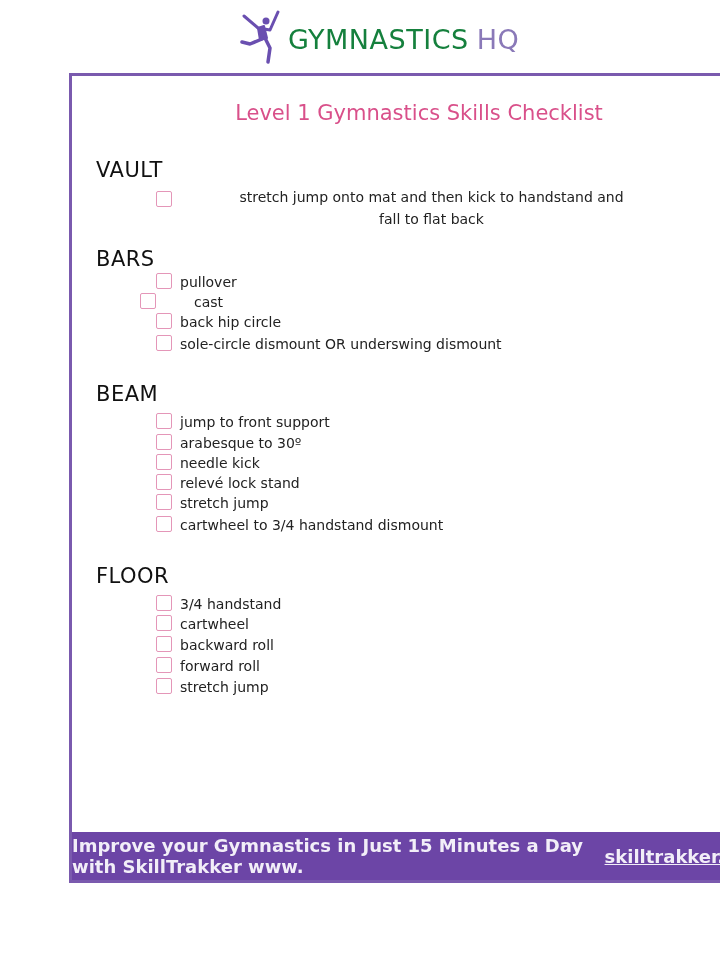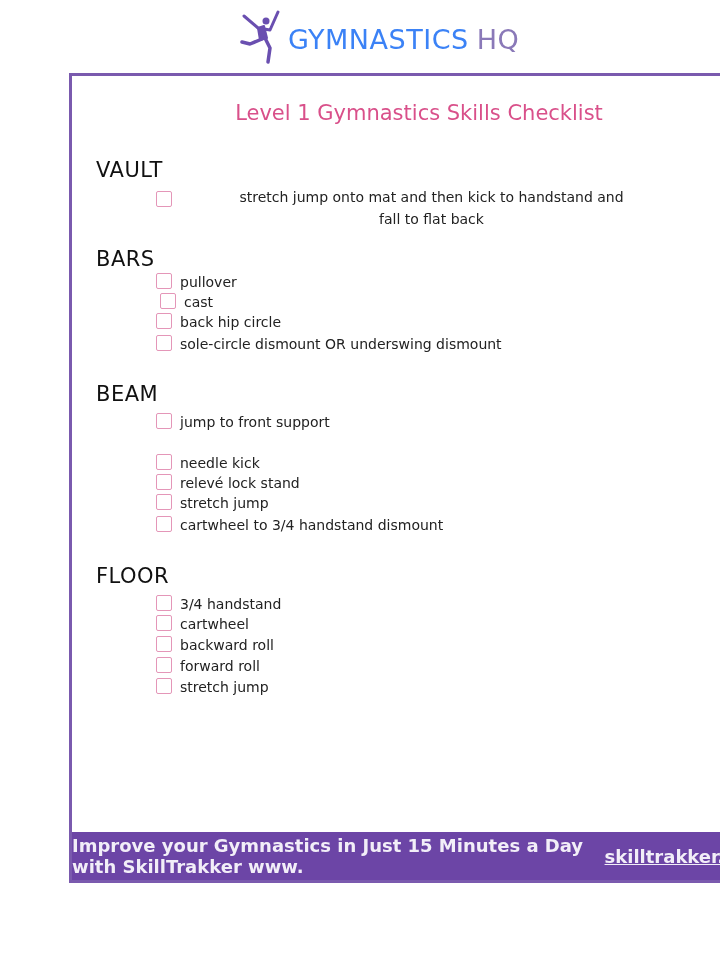--- a/index.html
+++ b/index.html
@@ -8,7 +8,7 @@
     .logo { position: absolute; left: 240px; top: 8px; height: 56px; display: flex; align-items: center; }
     .logo-figure { width: 44px; height: 56px; }
     .logo-text { font-family: "DejaVu Sans", sans-serif; font-size: 27px; letter-spacing: 0.5px; margin-left: 4px; margin-top: 6px; }
-    .logo-text .brand-pink { color: #3b82f6; }
+    .logo-text .brand-pink { color: #15803d; }
     .logo-text .brand-purple { color: #8a79b8; margin-left: 8px; }
 
     .sheet { position: absolute; left: 69px; top: 73px; width: 700px; height: 810px; border: 3px solid #7a5aae; box-sizing: border-box; background: #fff; }

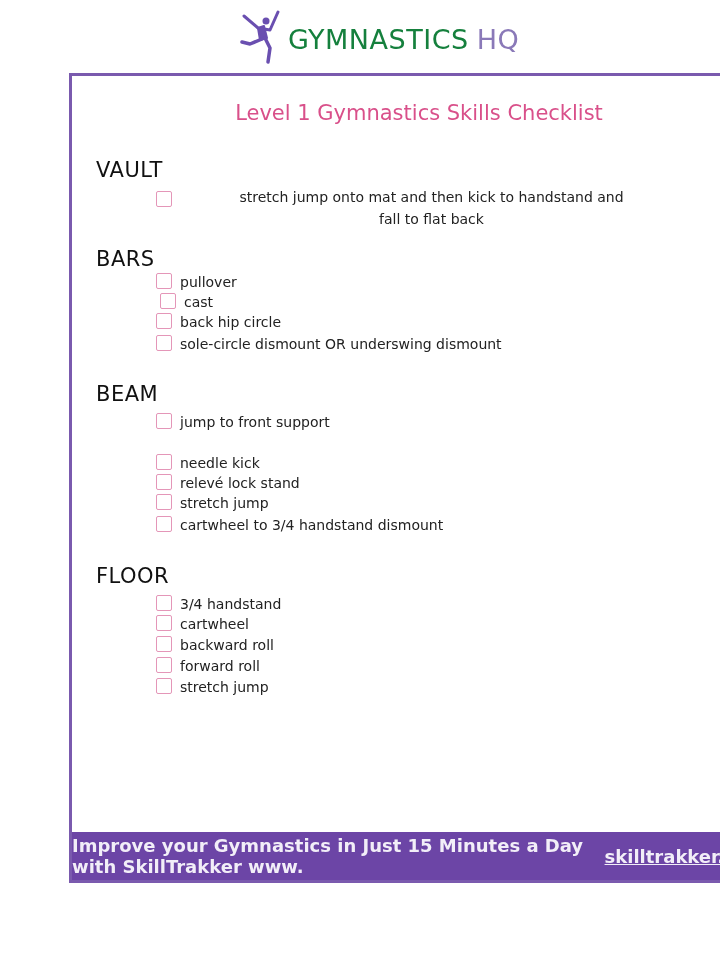--- a/index.html
+++ b/index.html
@@ -59,7 +59,7 @@
     <span class="cb"></span>
     <span class="item-label">pullover</span>
   </div>
-  <div class="item" style="left:88px; top:216px;">
+  <div class="item" style="left:68px; top:216px;gap:30px;">
     <span class="cb"></span>
     <span class="item-label">cast</span>
   </div>

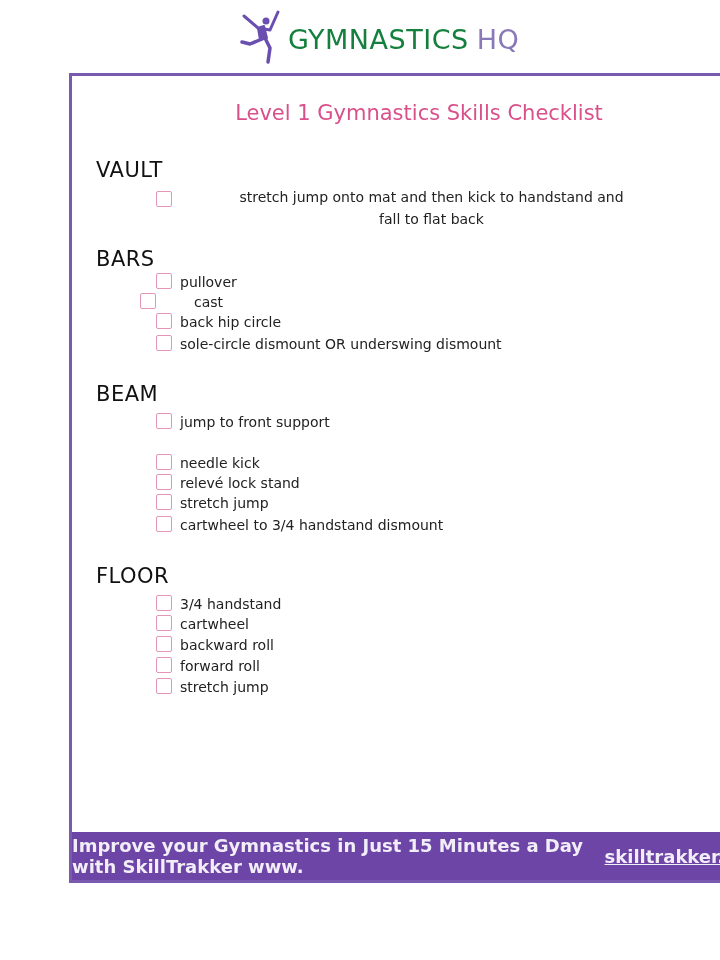--- a/index.html
+++ b/index.html
@@ -77,6 +77,10 @@
     <span class="cb"></span>
     <span class="item-label">jump to front support</span>
   </div>
+  <div class="item" style="left:84px; top:357px;">
+    <span class="cb"></span>
+    <span class="item-label">arabesque to 30º</span>
+  </div>
   <div class="item" style="left:84px; top:377px;">
     <span class="cb"></span>
     <span class="item-label">needle kick</span>

